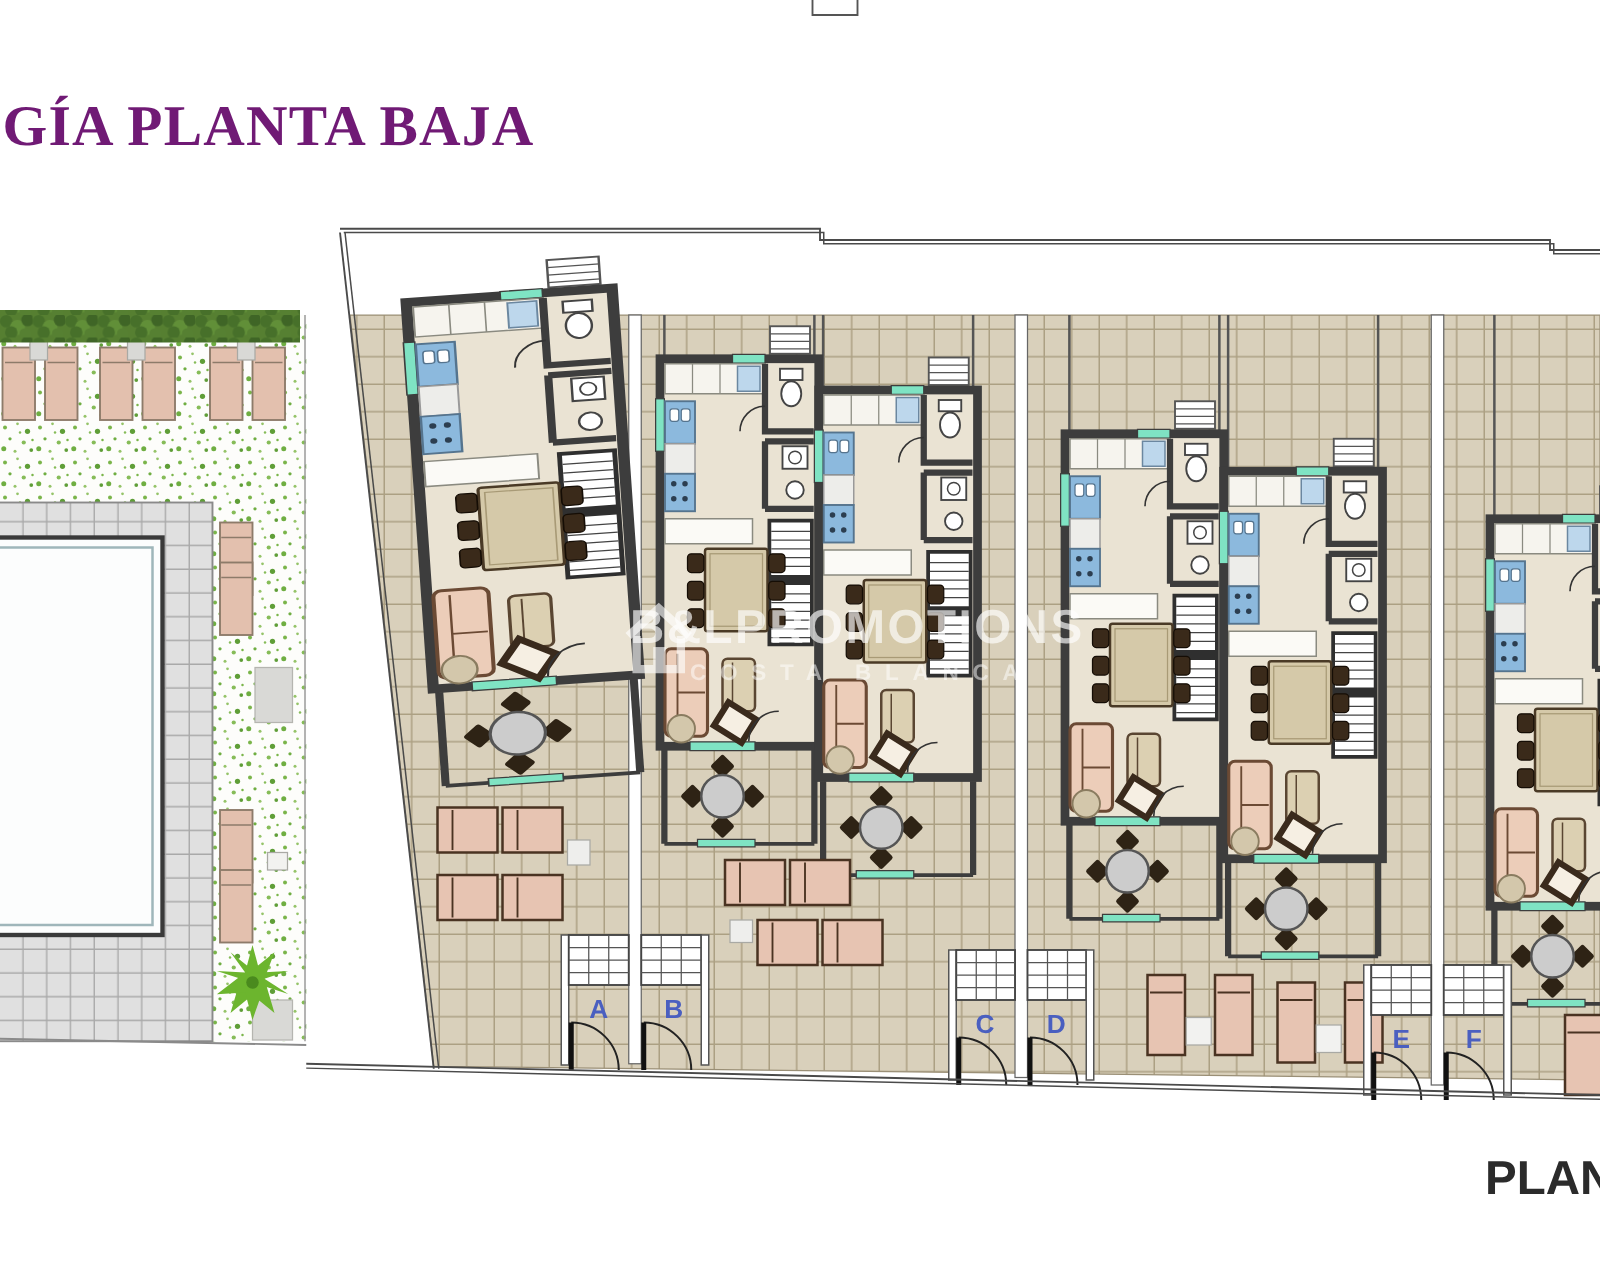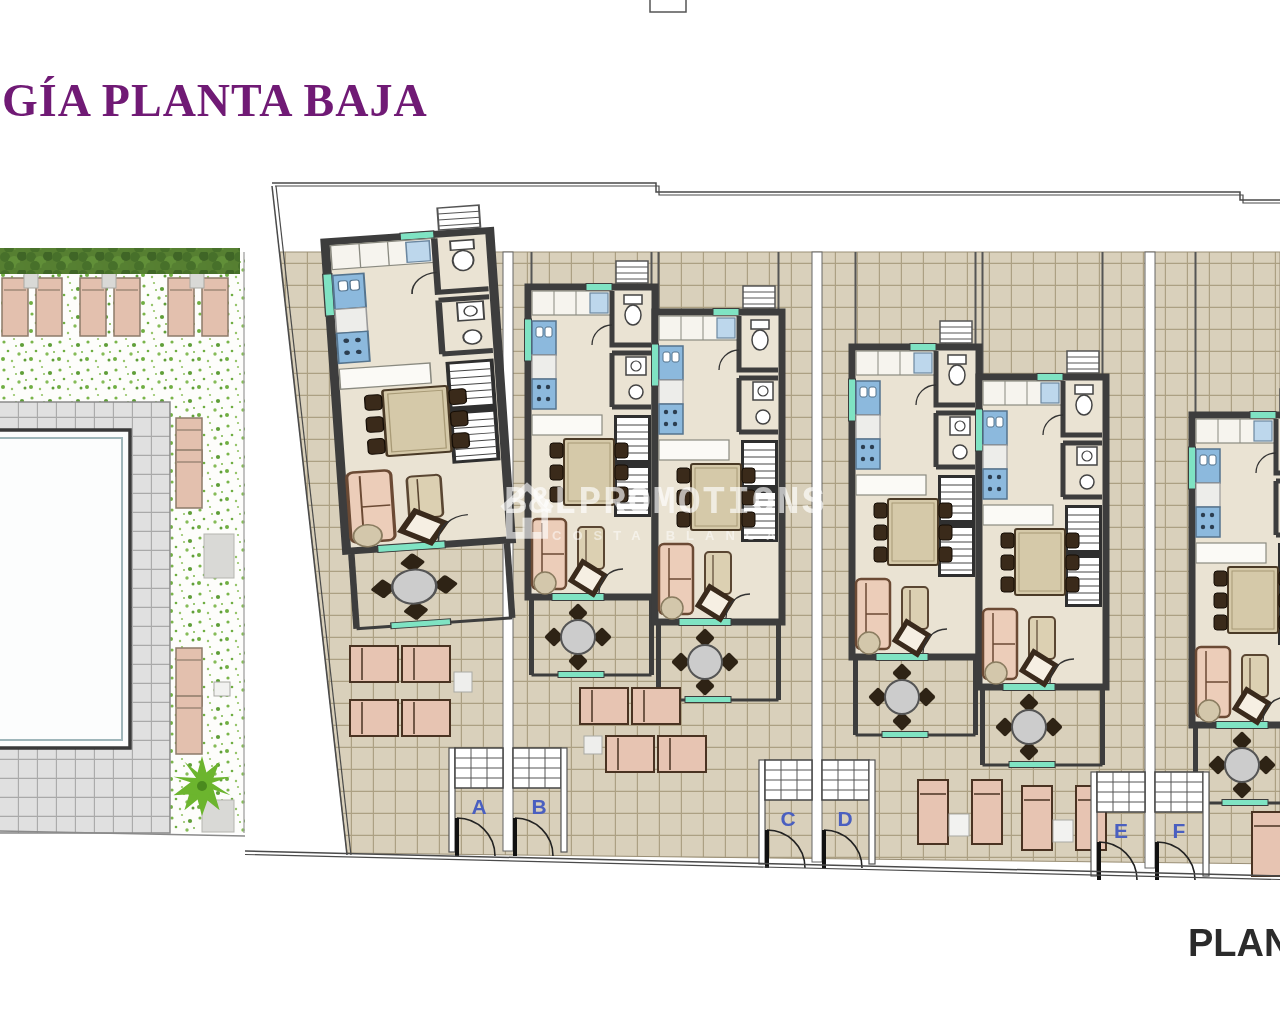--- a/index.html
+++ b/index.html
@@ -14,7 +14,7 @@
   .wm-icon{width:58px;height:62px;opacity:.62;}
   .wm-textcol{display:flex;flex-direction:column;margin-left:6px;}
   .wm-brand{font-size:38px;font-weight:bold;letter-spacing:2px;color:rgba(255,255,255,0.65);
-          white-space:nowrap;line-height:1.2;font-family:Liberation Mono, monospace;}
+          white-space:nowrap;line-height:1.2;}
   .wm-tagline{font-size:13px;font-weight:bold;letter-spacing:11px;color:rgba(255,255,255,0.5);
           margin-left:48px;margin-top:2px;white-space:nowrap;}
   svg{position:absolute;left:0;top:0;}

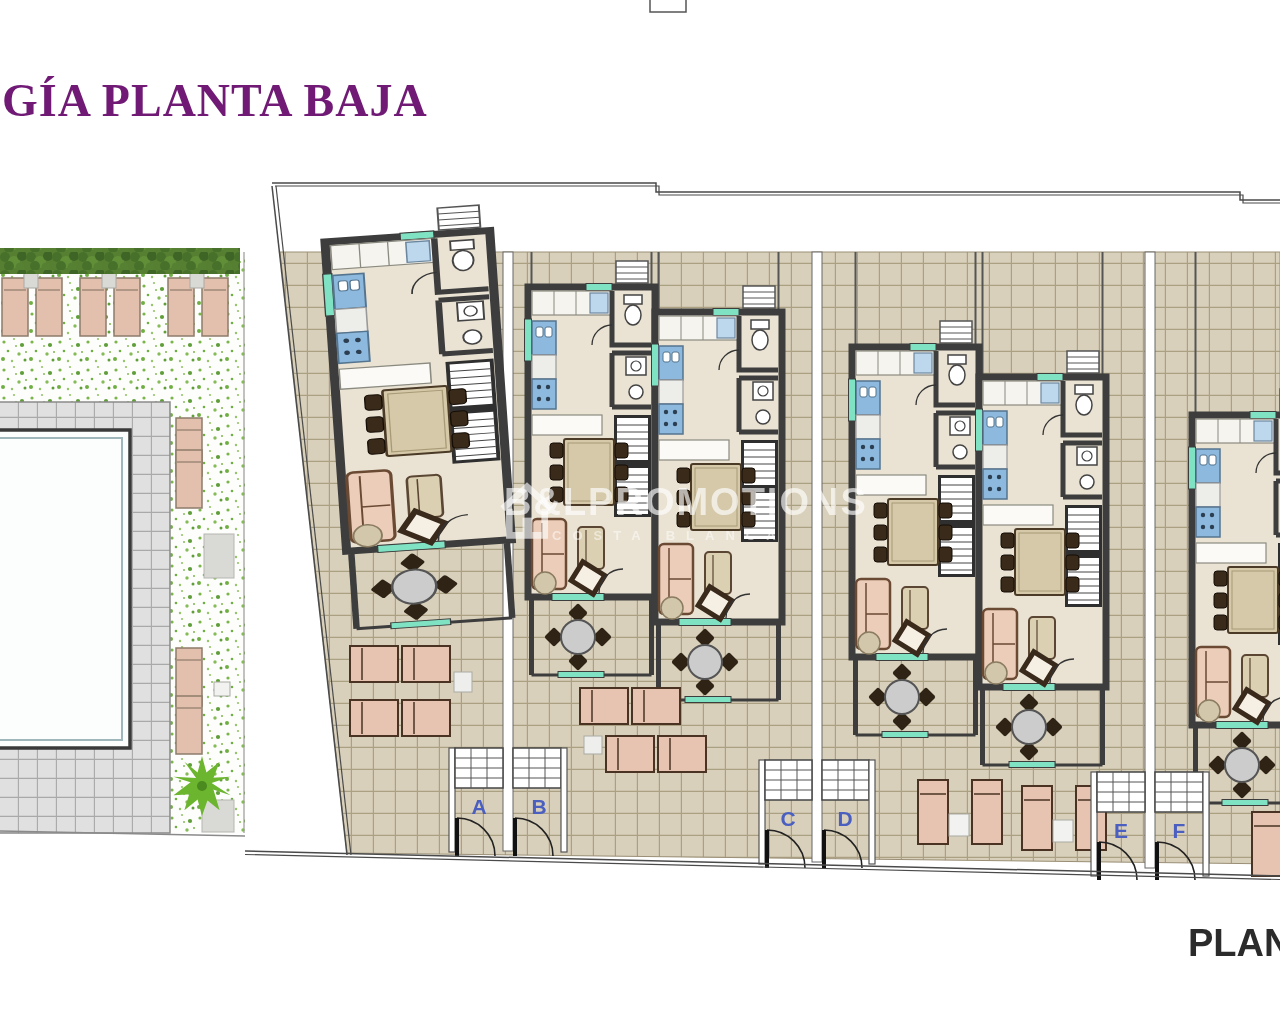--- a/index.html
+++ b/index.html
@@ -15,7 +15,7 @@
   .wm-textcol{display:flex;flex-direction:column;margin-left:6px;}
   .wm-brand{font-size:38px;font-weight:bold;letter-spacing:2px;color:rgba(255,255,255,0.65);
           white-space:nowrap;line-height:1.2;}
-  .wm-tagline{font-size:13px;font-weight:bold;letter-spacing:11px;color:rgba(255,255,255,0.5);
+  .wm-tagline{font-size:18px;font-weight:bold;letter-spacing:11px;color:rgba(255,255,255,0.5);
           margin-left:48px;margin-top:2px;white-space:nowrap;}
   svg{position:absolute;left:0;top:0;}
   text.gate-letter{font-family:"Liberation Sans",sans-serif;font-weight:bold;font-size:21px;

